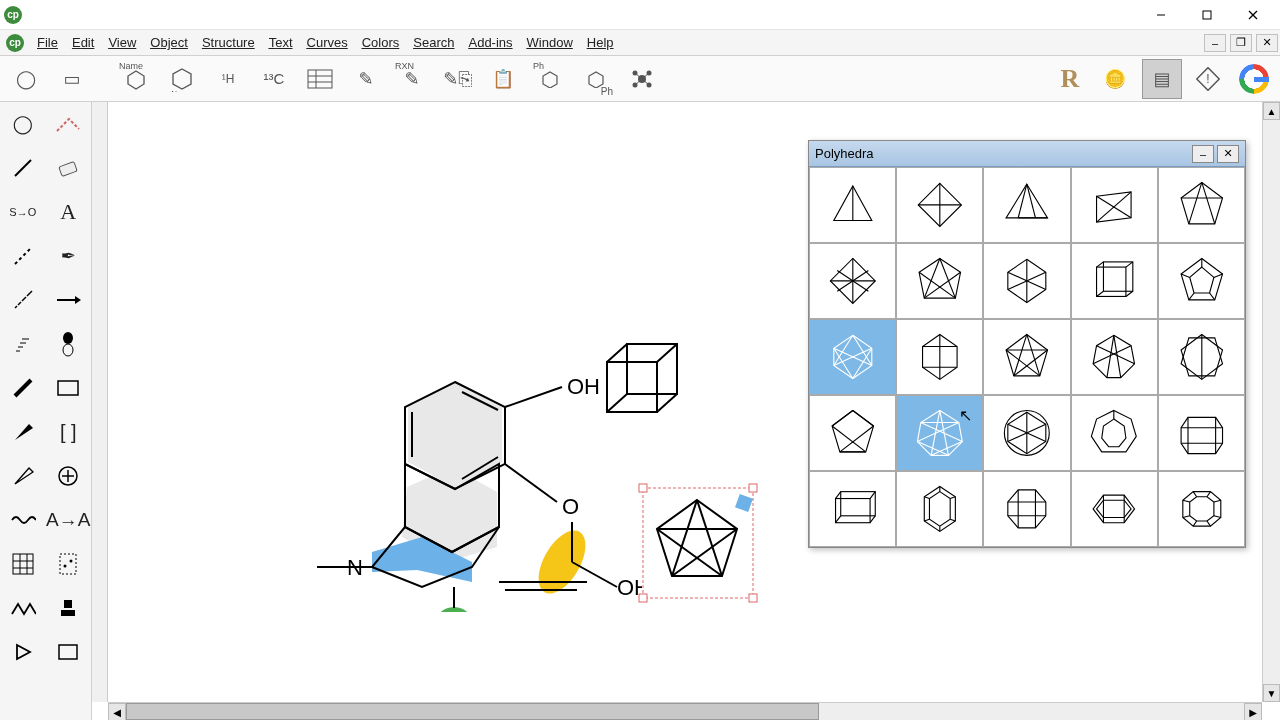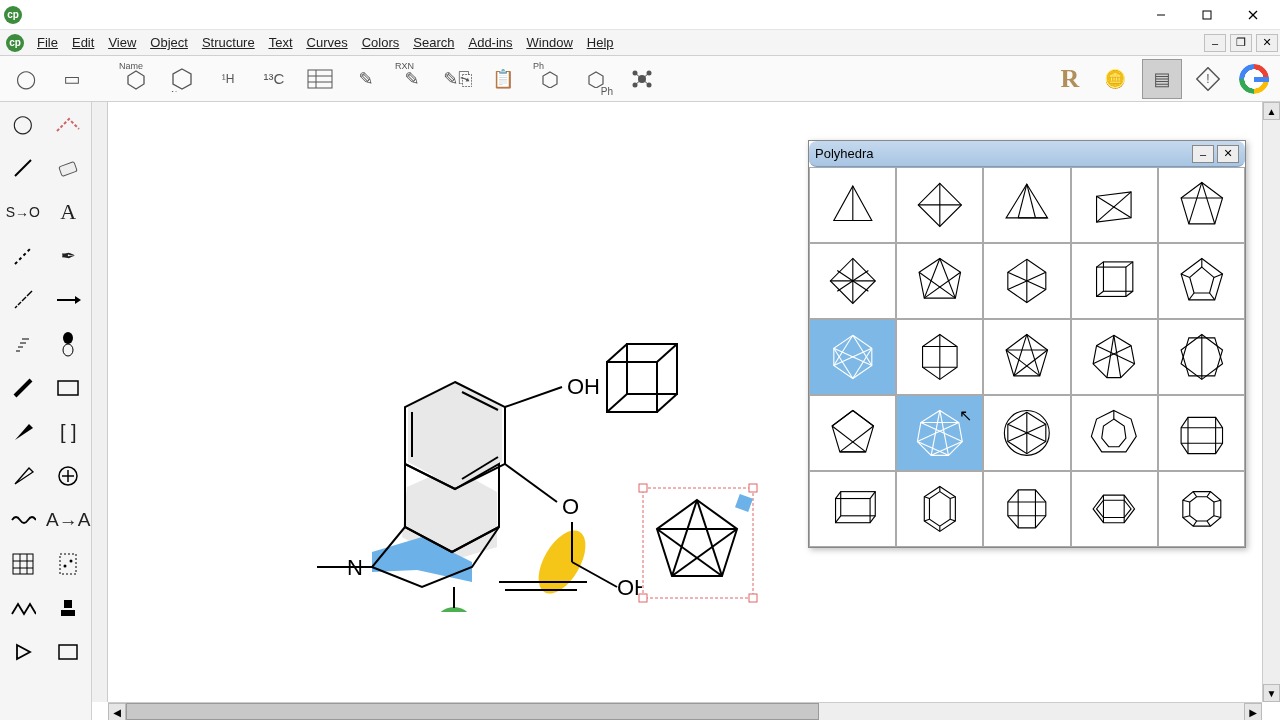--- a/index.html
+++ b/index.html
@@ -124,7 +124,6 @@
   height: 26px; background: linear-gradient(#c5d9ee, #a8c5e3);
   display: flex; align-items: center; padding: 0 6px; font-size: 13px; color: #000;
   border-bottom: 1px solid #7a9cc0;
-  border-radius: 8px;
 }
 .polypanel .pp-title .spacer { flex:1; }
 .polypanel .pp-title .pbtn {

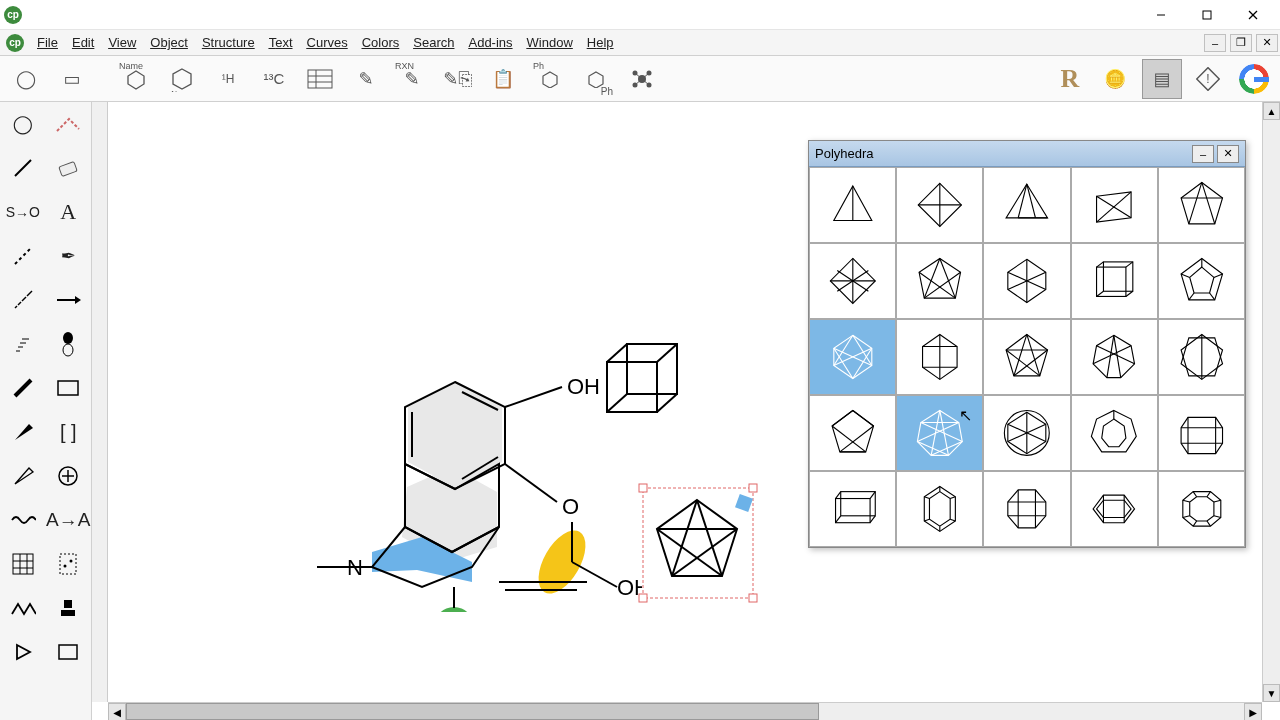--- a/index.html
+++ b/index.html
@@ -317,7 +317,7 @@
         </svg>
     </div>
     <div class="tool-btn">
-        <span style="font-size:14px">S→O</span>
+        <span style="font-size:11px">S→O</span>
       </div>
     <div class="tool-btn">
         <span style="font-family:Georgia;font-size:22px">A</span>

